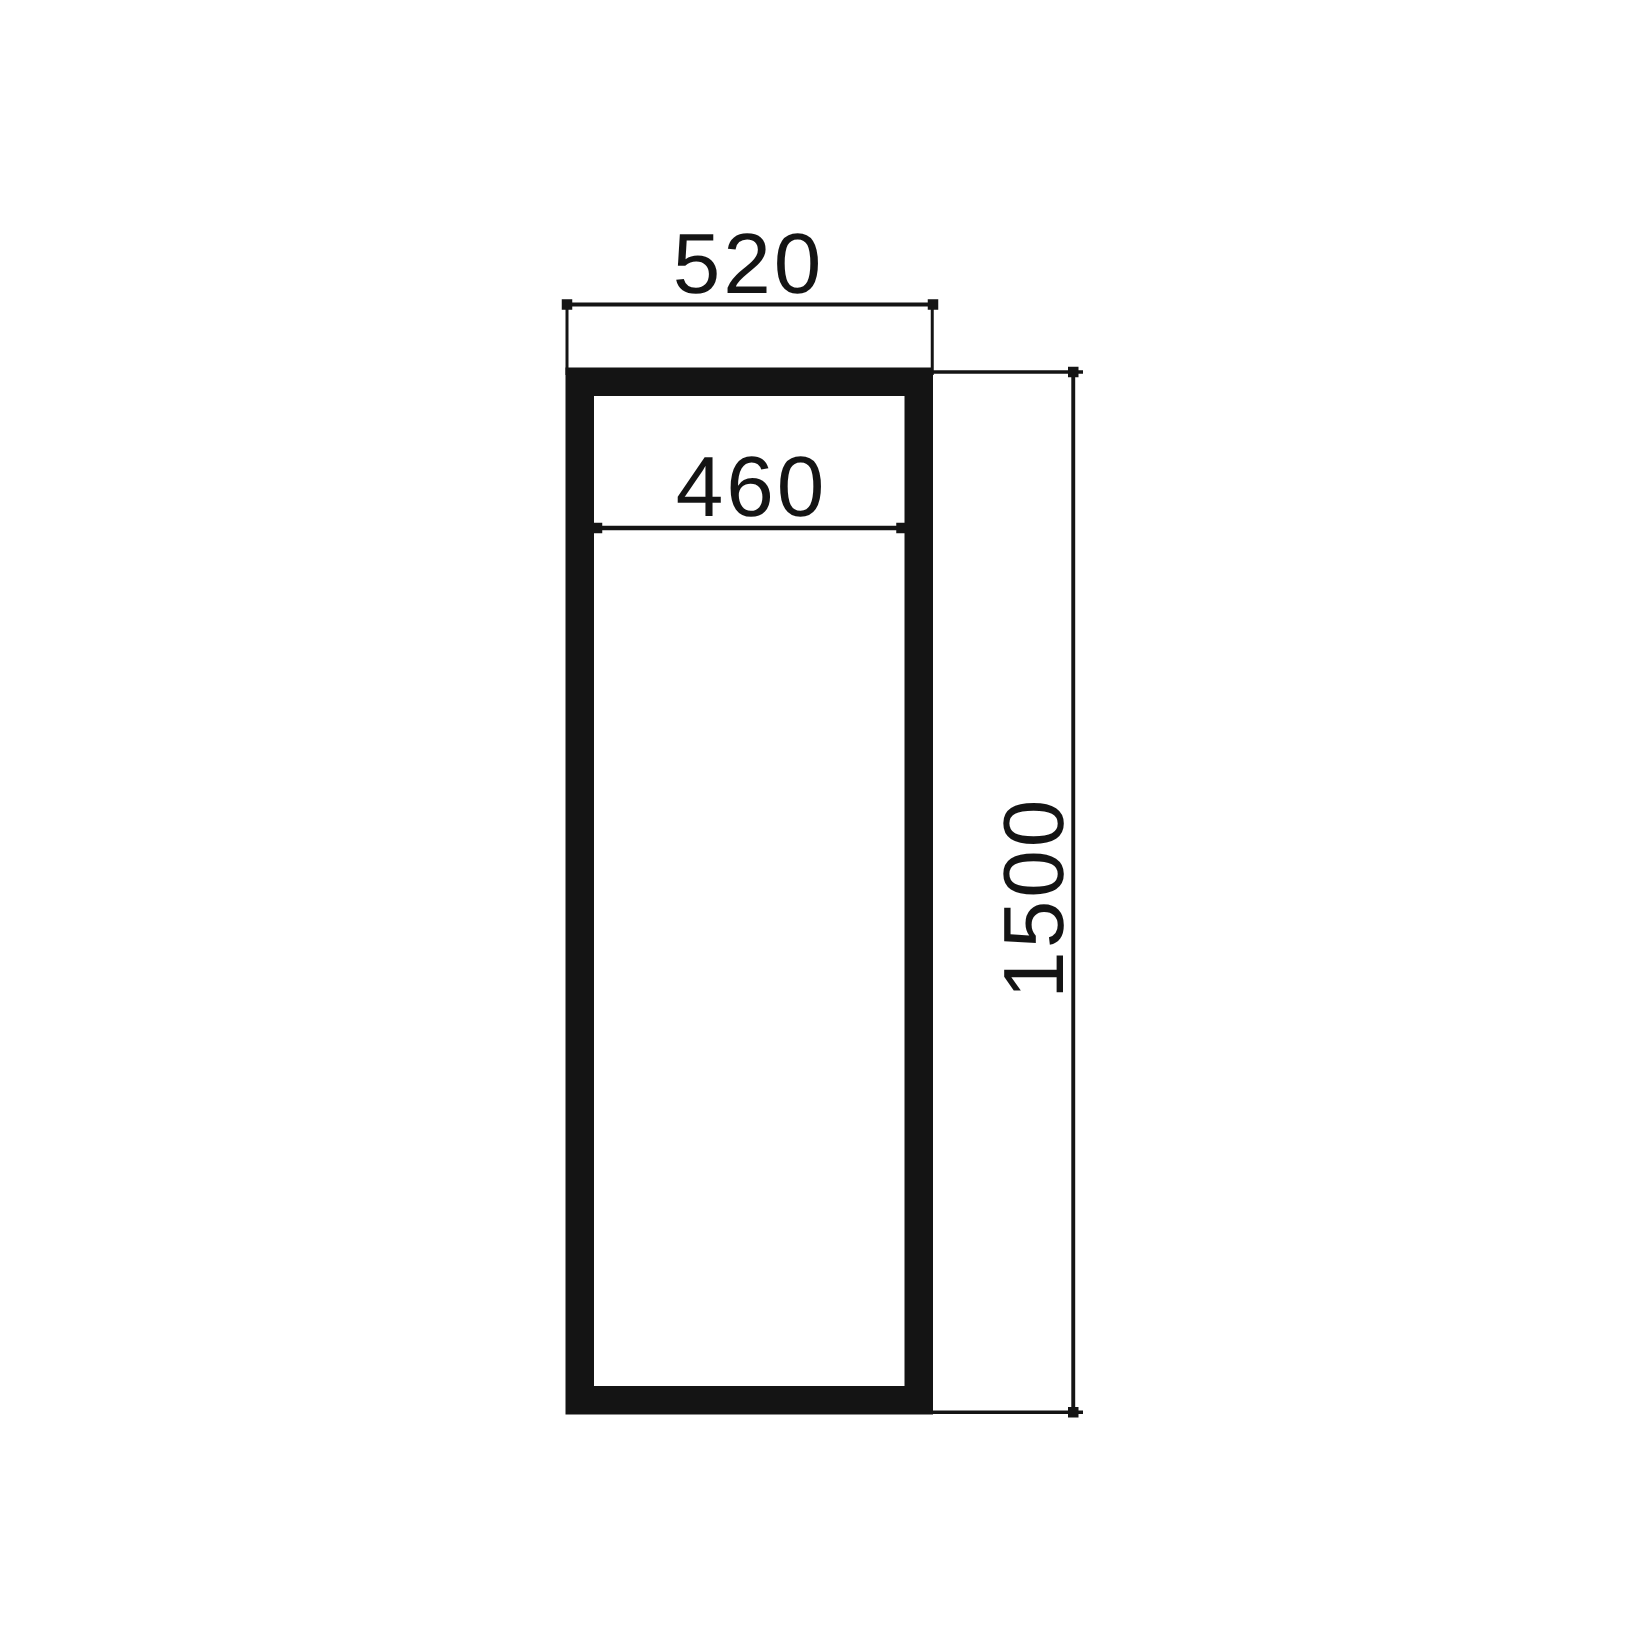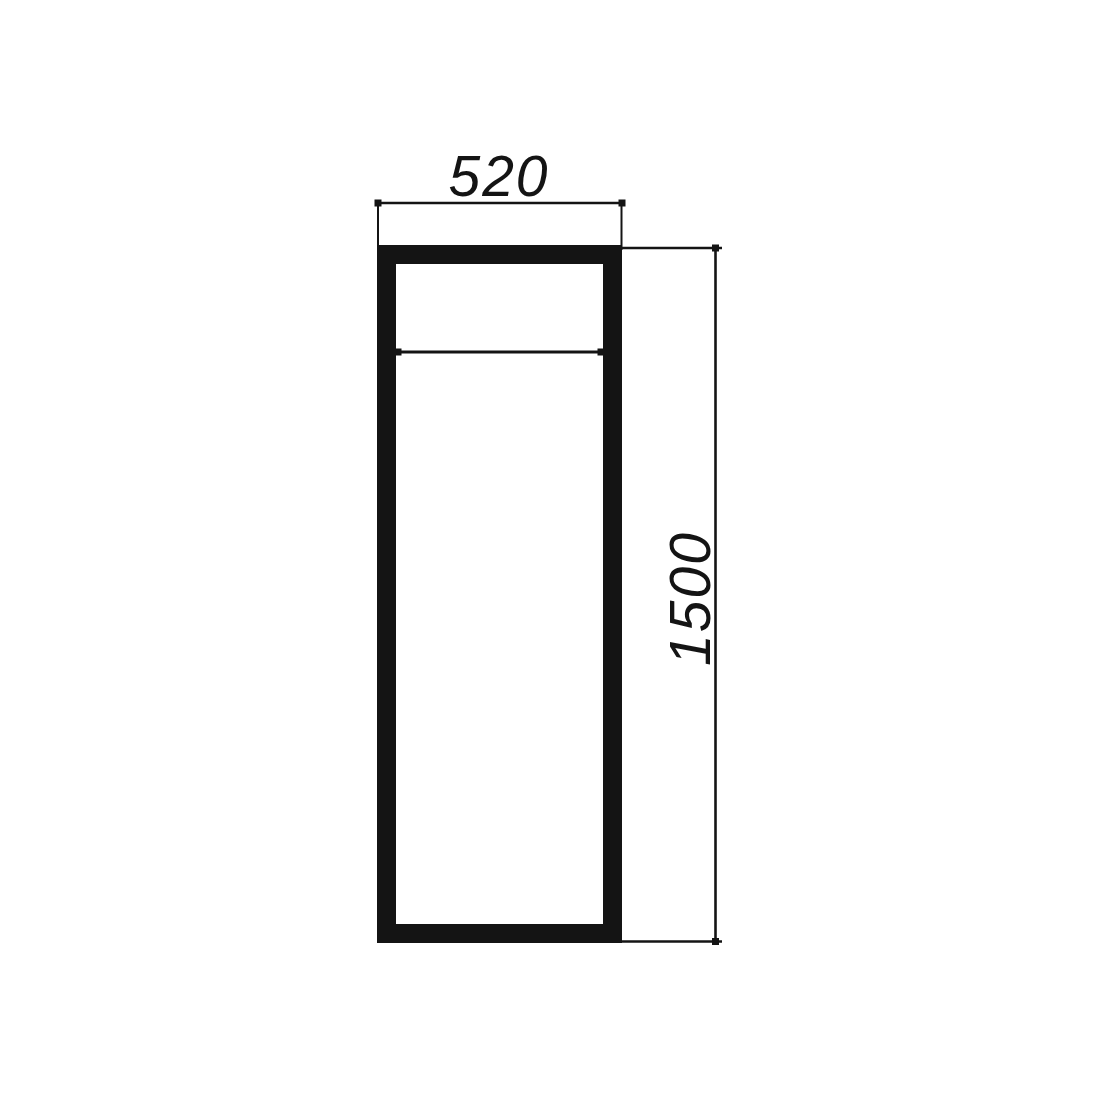--- a/index.html
+++ b/index.html
@@ -14,7 +14,6 @@
     background: #ffffff;
     overflow: hidden;
     font-family: "Liberation Sans", sans-serif;
-    font-style: italic;
   }
   .drawing-svg {
     position: absolute;

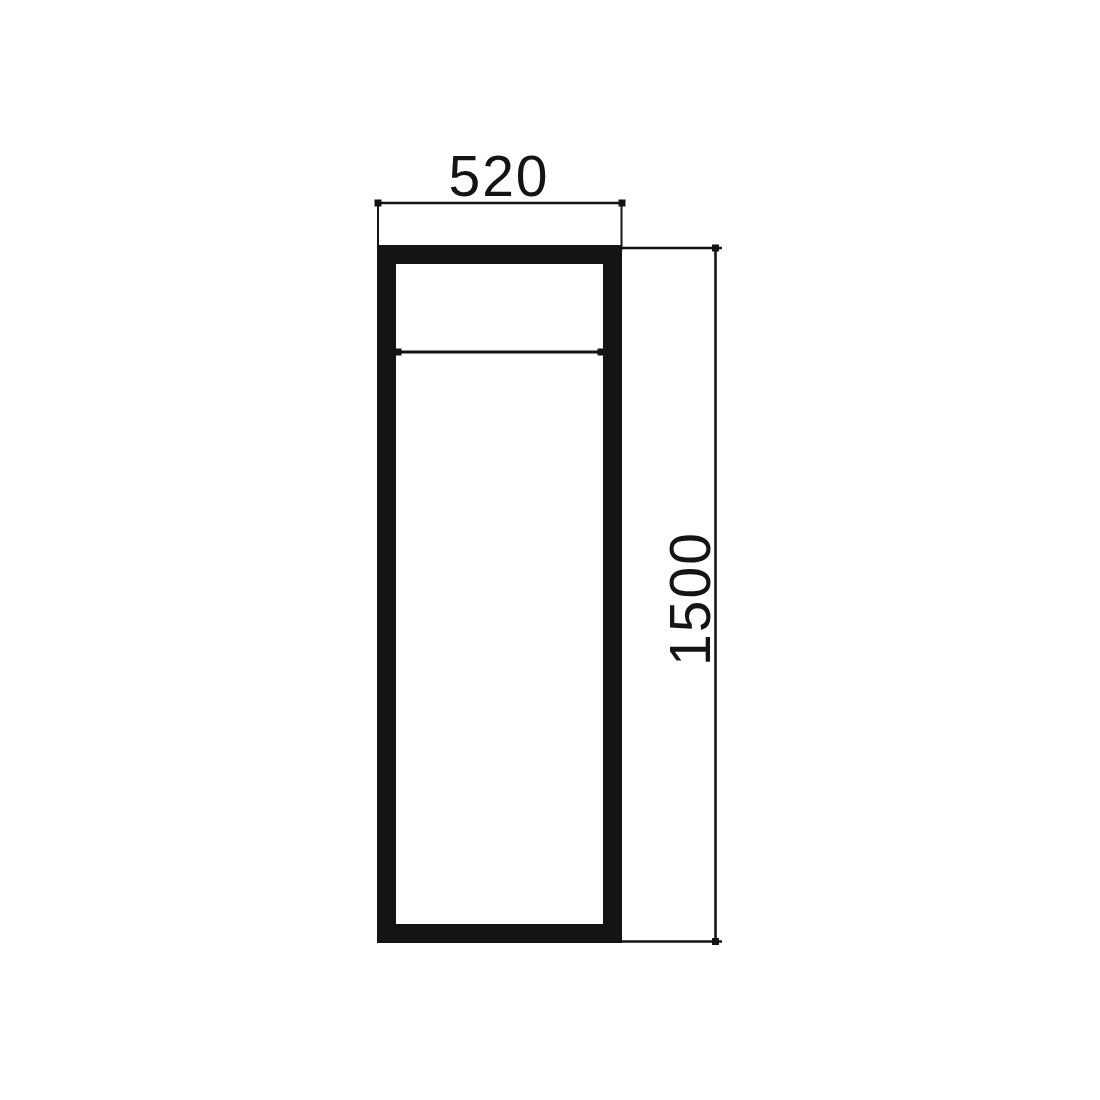--- a/index.html
+++ b/index.html
@@ -73,6 +73,7 @@
 
   <div class="dim-label label-520">520</div>
 
+  <div class="dim-label label-460">460</div>
 
   <div class="dim-label label-1500">1500</div>
 

